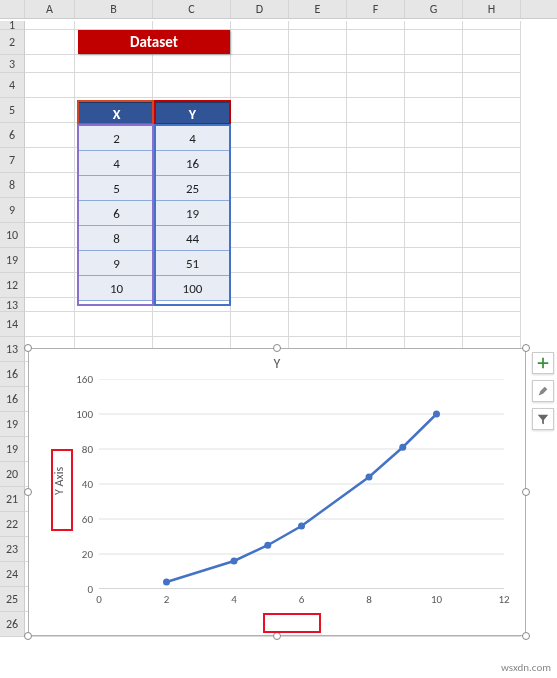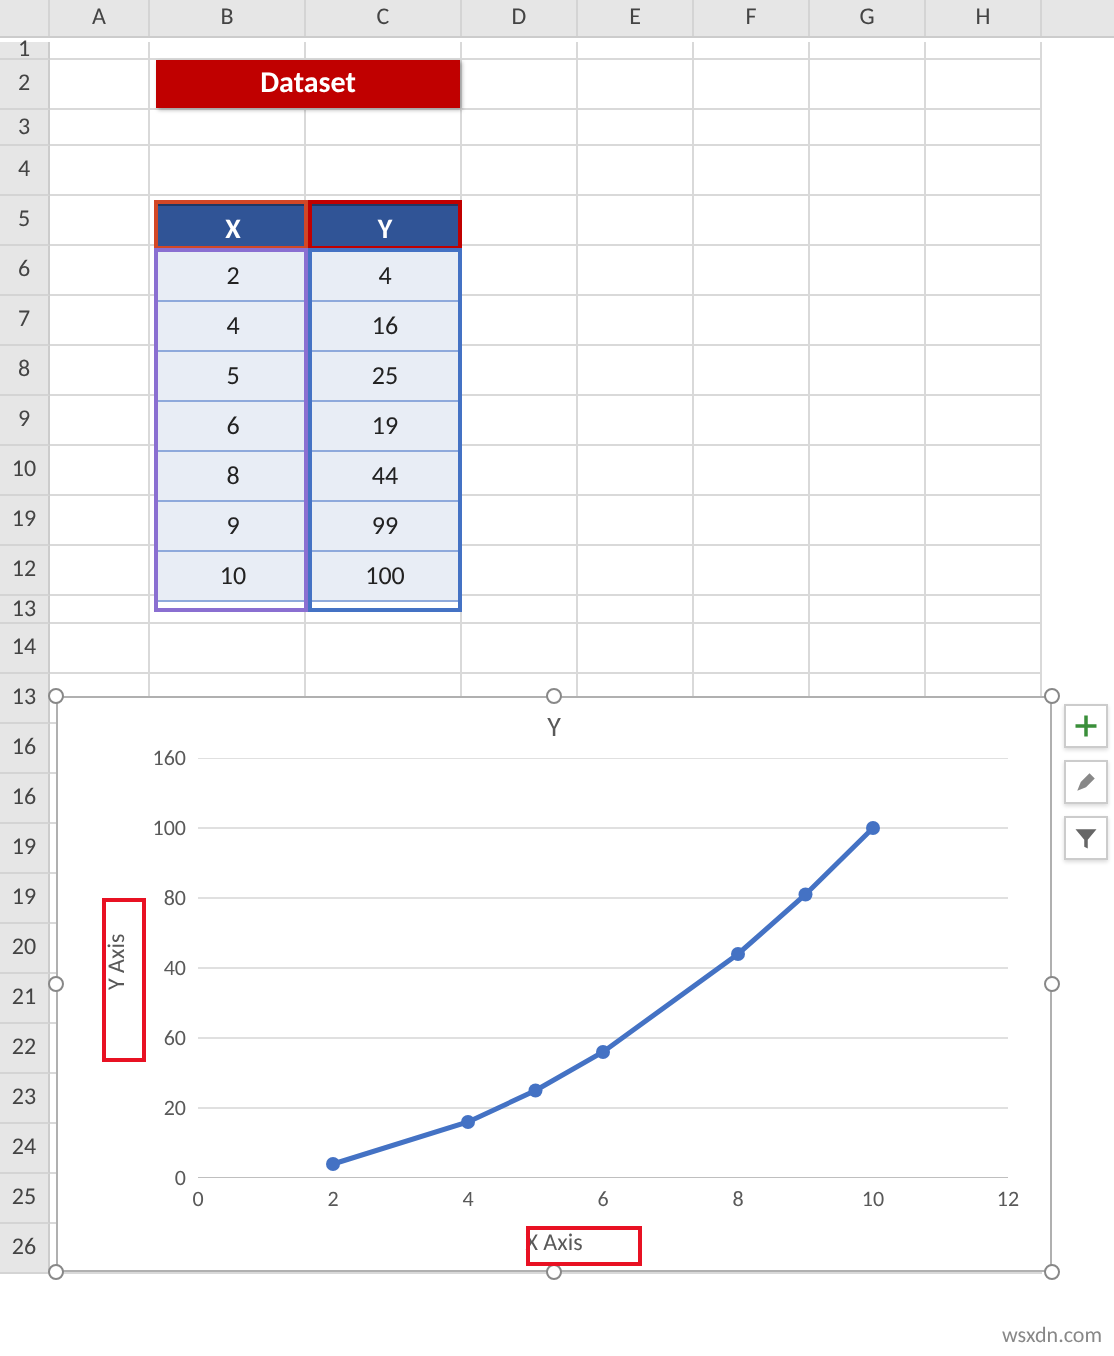--- a/index.html
+++ b/index.html
@@ -421,7 +421,7 @@
         </tr>
         <tr>
           <td>9</td>
-          <td>99</td>
+          <td>51</td>
         </tr>
         <tr>
           <td>10</td>

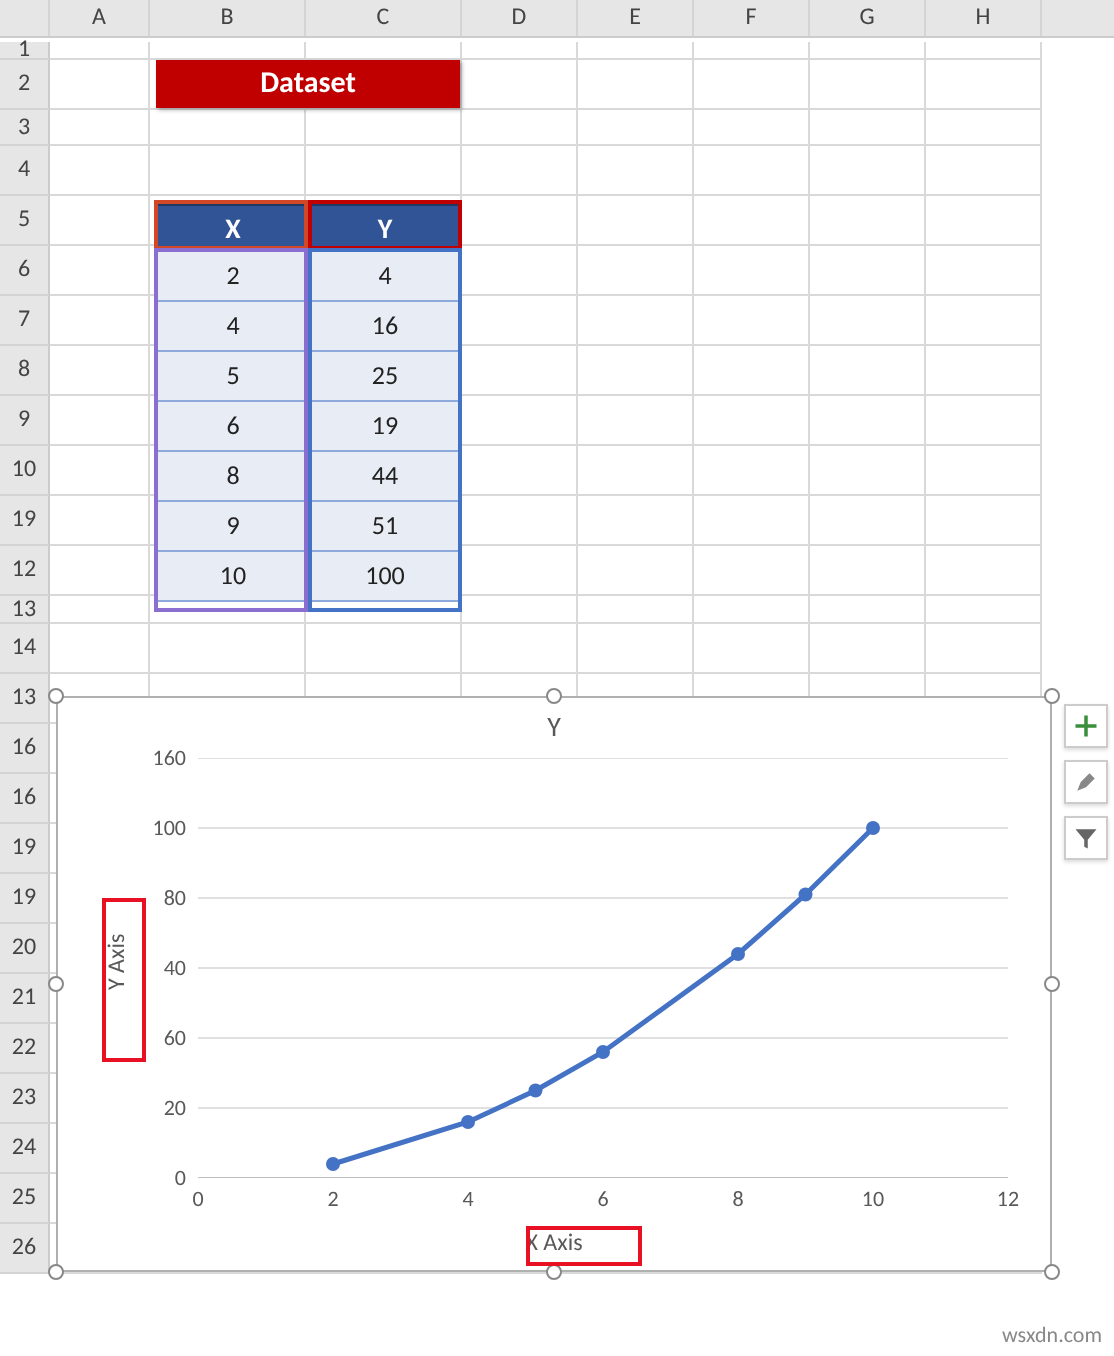--- a/index.html
+++ b/index.html
@@ -488,7 +488,6 @@
   </div>
 
   <div class="y-axis-label">Y Axis</div>
-  <div class="x-axis-label">X Axis</div>
   <div class="red-box1"></div>
   <div class="red-box2"></div>
 </div>

